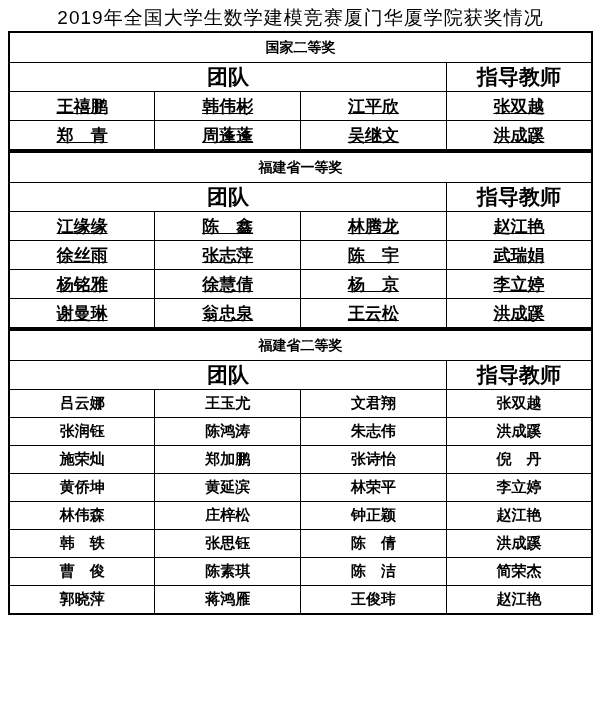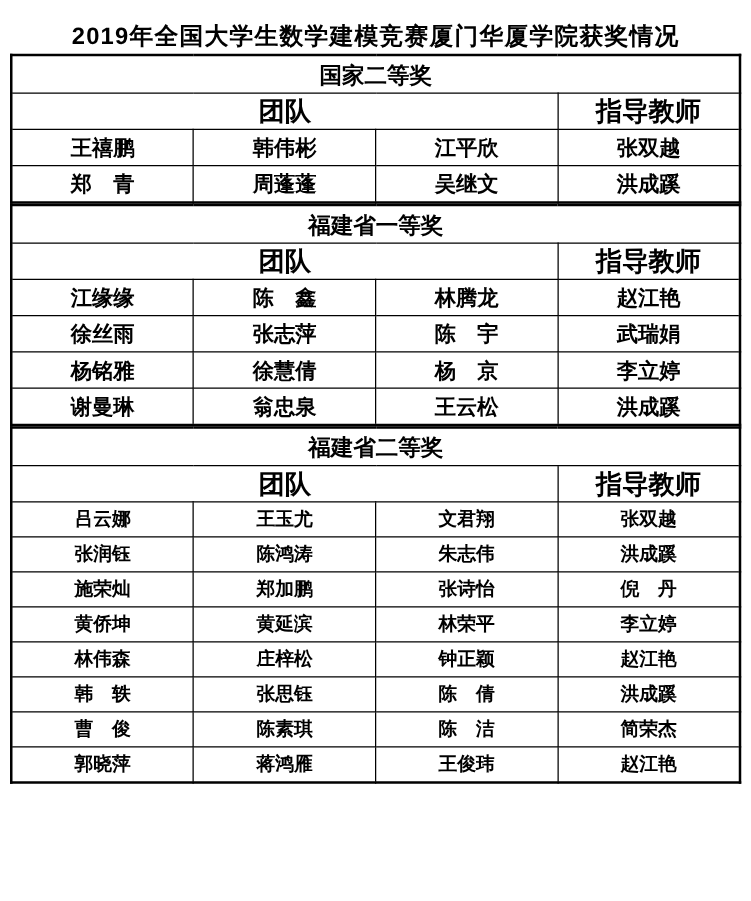--- a/index.html
+++ b/index.html
@@ -19,11 +19,11 @@
   }
   .page-title {
     margin: 0;
-    padding-top: 16px;
+    padding-top: 4px;
     text-align: center;
     font-size: 19px;
     line-height: 27px;
-    font-weight: bold;
+    font-weight: normal;
     letter-spacing: 1px;
   }
   table.award-table {

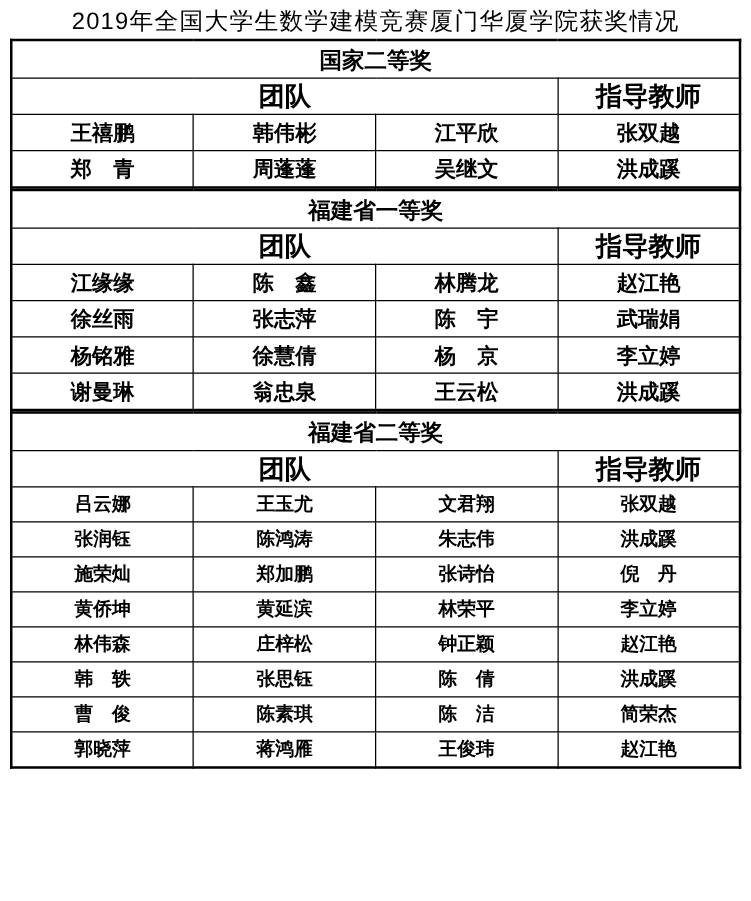--- a/index.html
+++ b/index.html
@@ -44,7 +44,7 @@
   }
   .award-title-cell {
     height: 29px;
-    font-size: 18px;
+    font-size: 14px;
   }
   .header-cell {
     height: 27px;

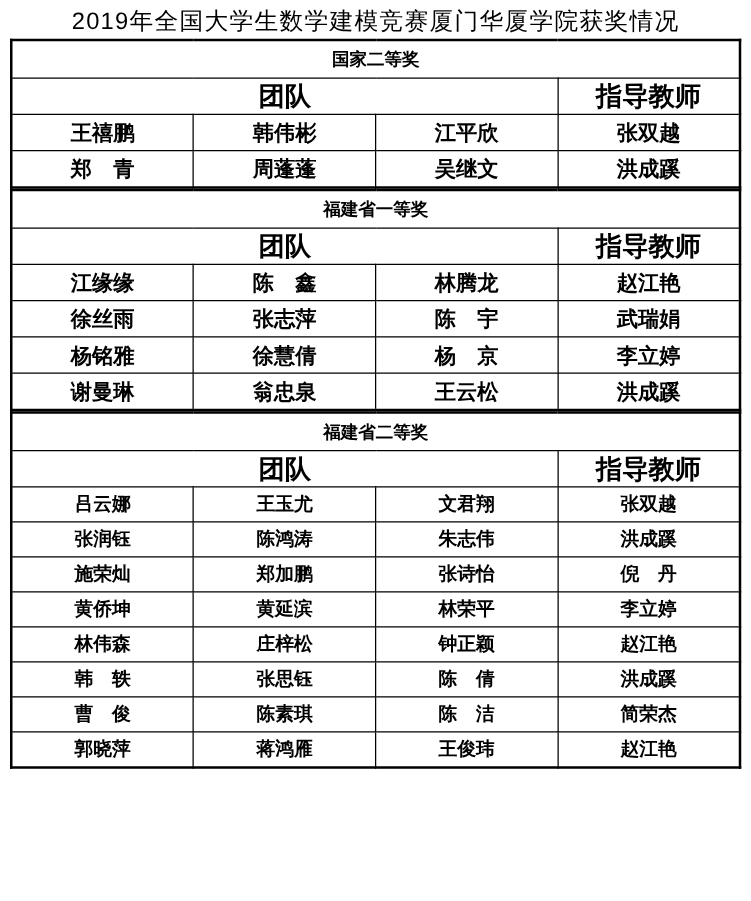--- a/index.html
+++ b/index.html
@@ -56,6 +56,7 @@
   .t1 tbody td, .t2 tbody td {
     height: 28px;
     font-size: 17px;
+    text-decoration: underline;
   }
   .t3 tbody td {
     height: 27px;

